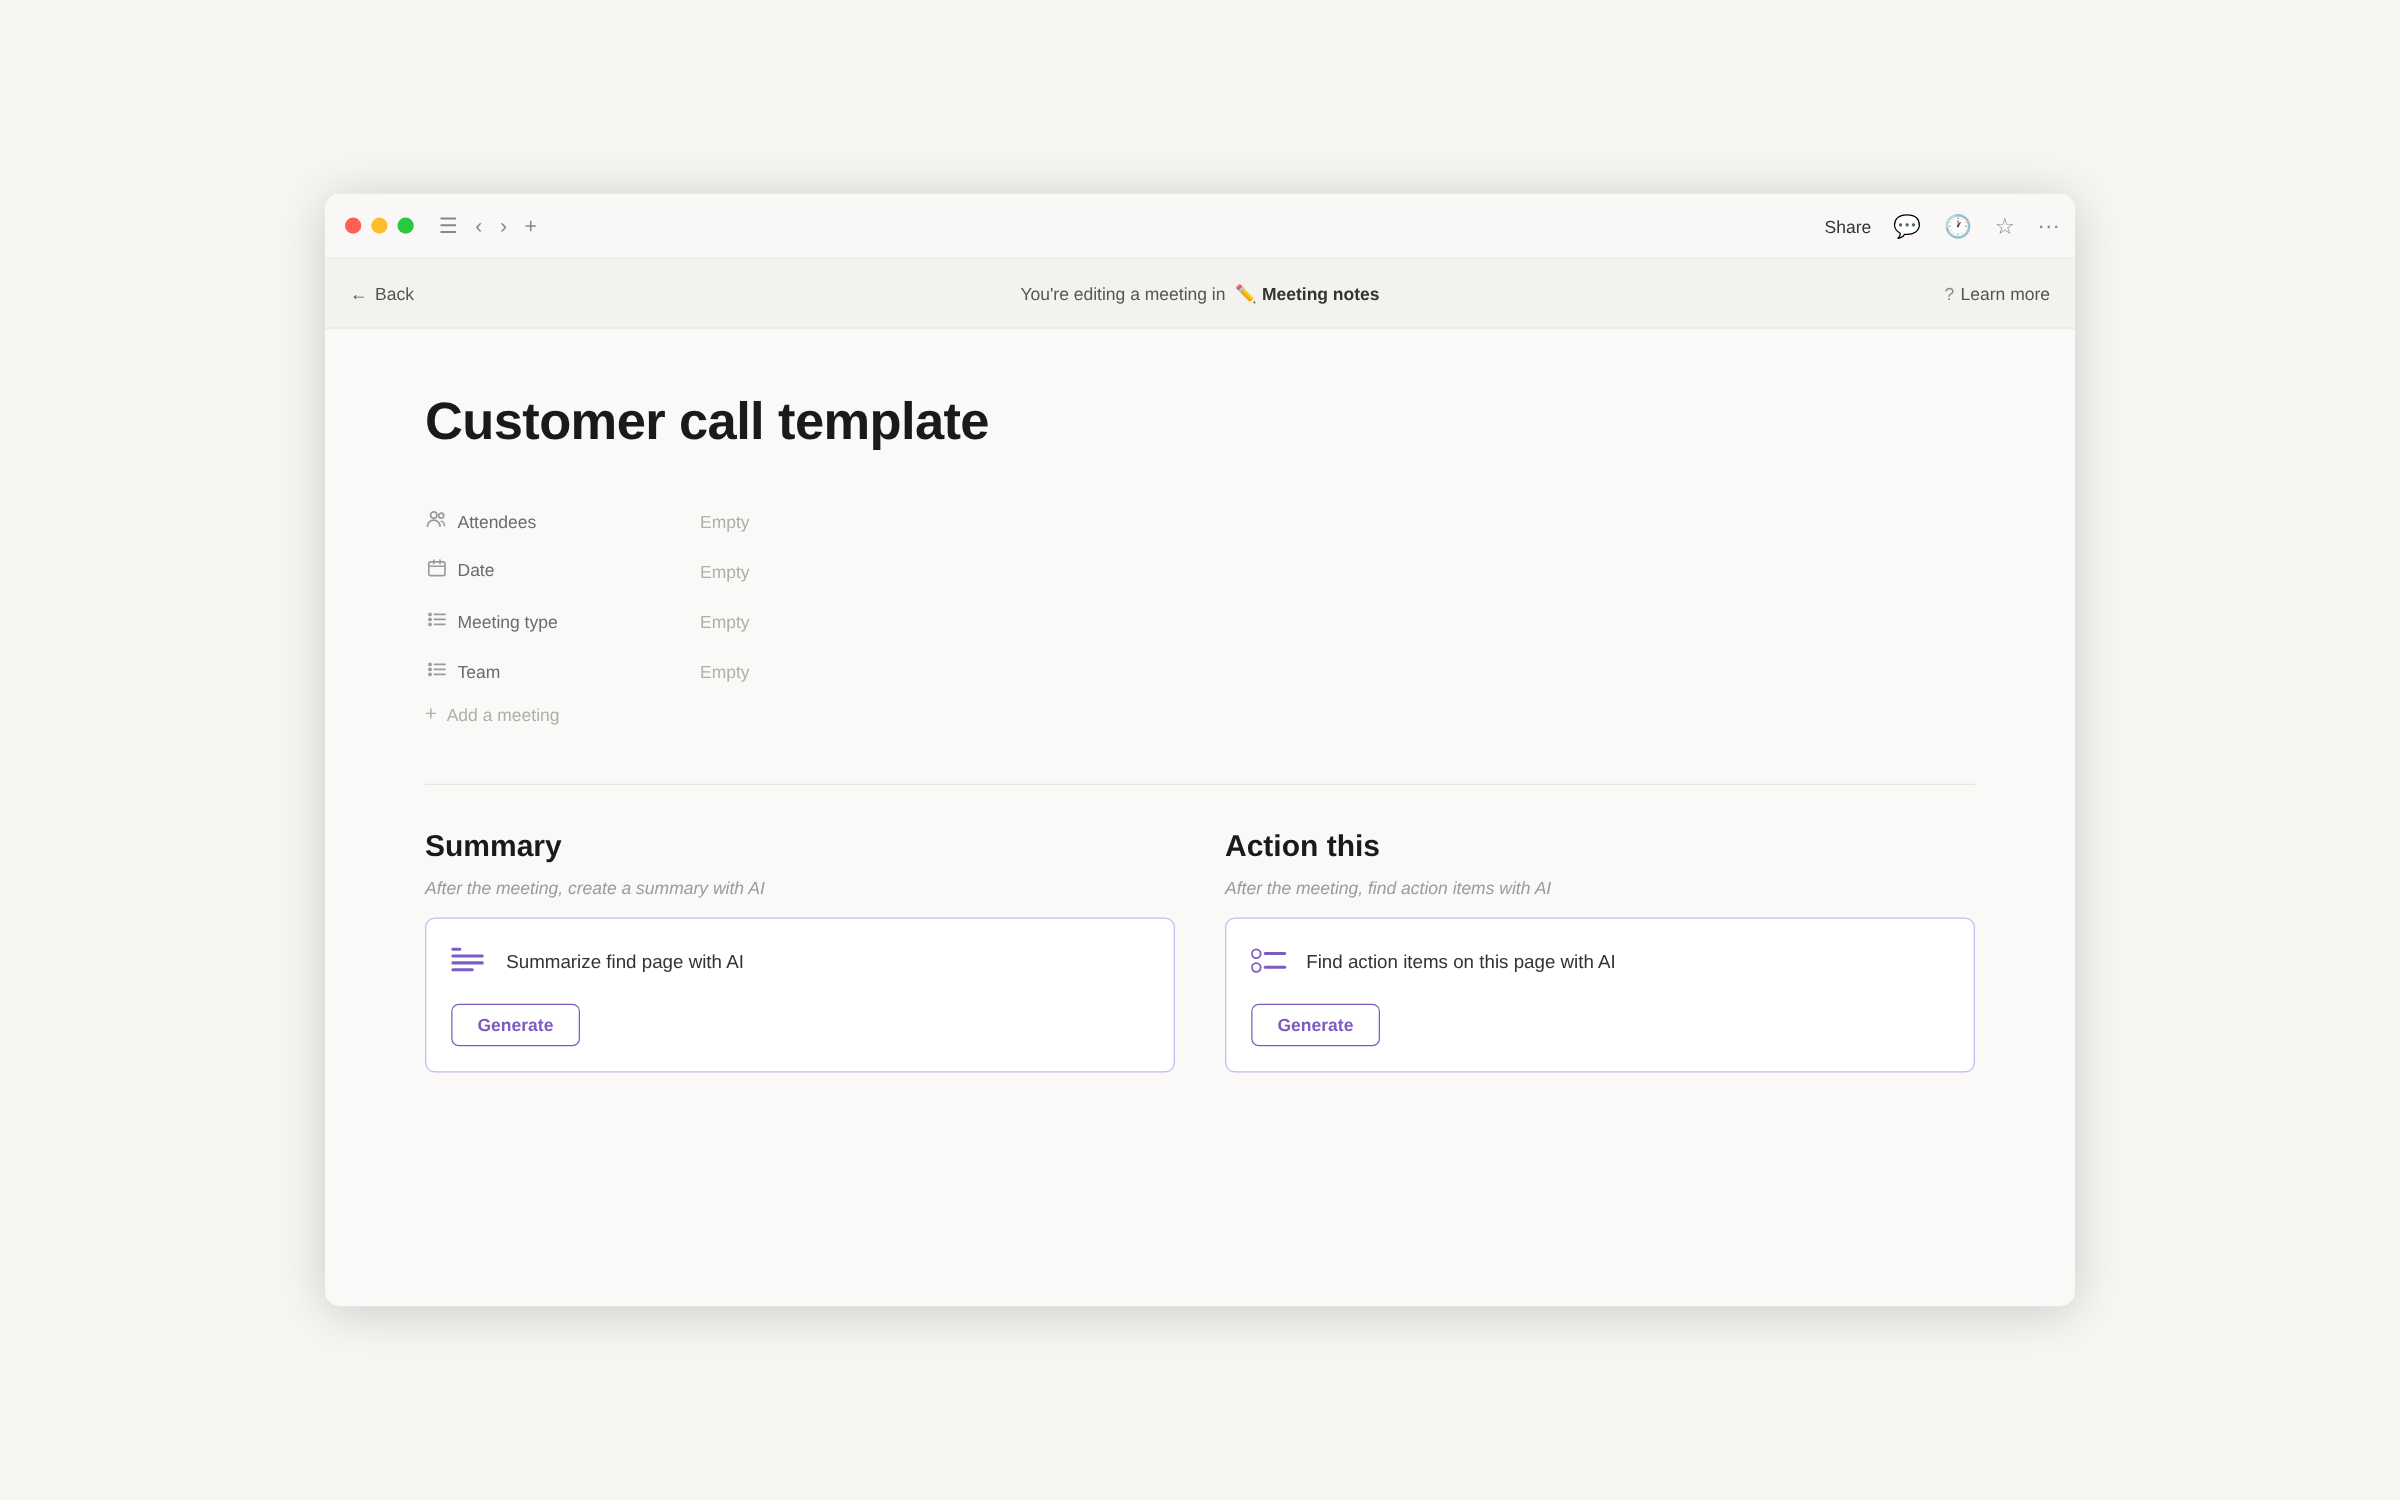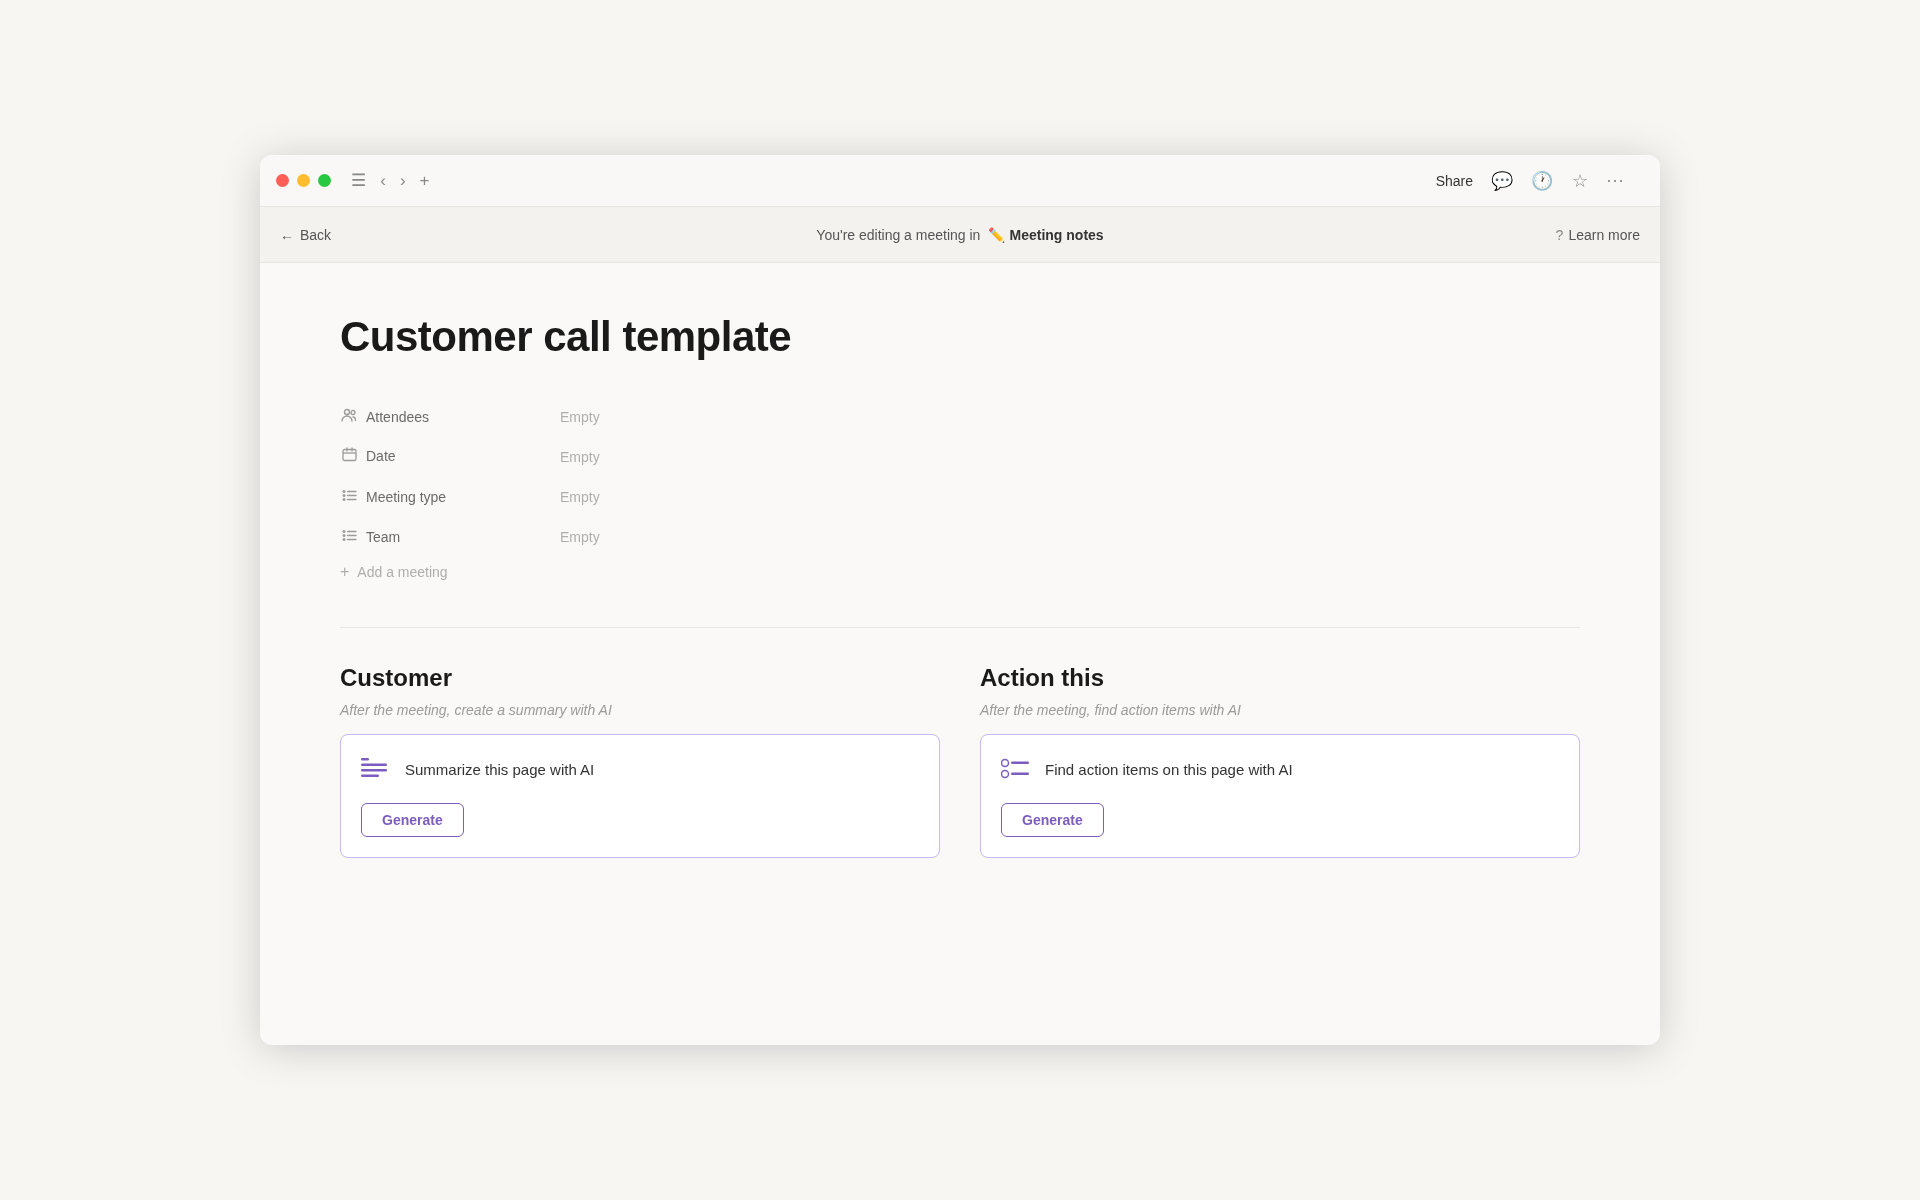--- a/index.html
+++ b/index.html
@@ -68,7 +68,7 @@
 
     .title-bar-right {
       position: absolute;
-      right: 36px;
+      right: 12px;
       display: flex;
       align-items: center;
       gap: 18px;

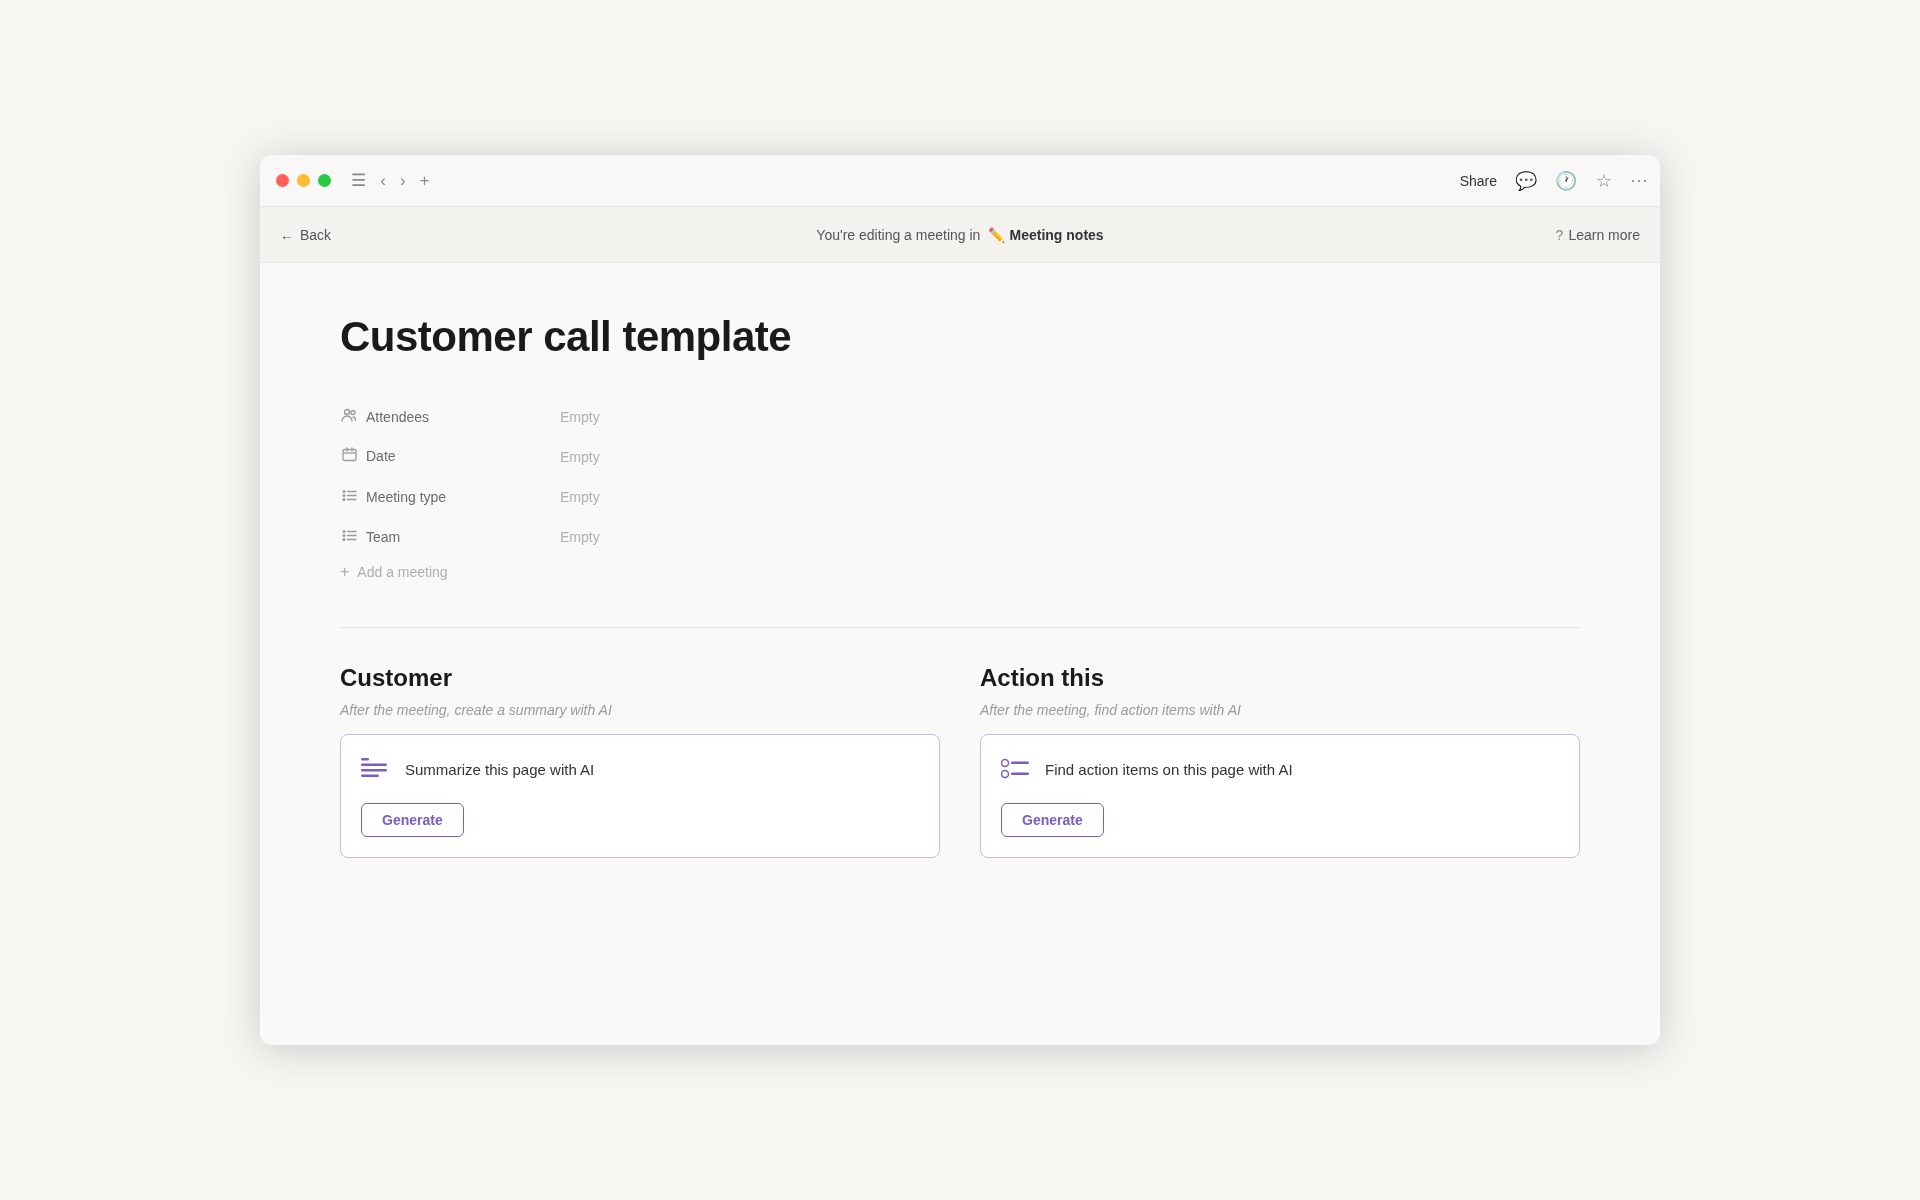--- a/index.html
+++ b/index.html
@@ -402,7 +402,7 @@
     <div class="sections-grid">
 
       <div class="section">
-        <h2 class="section-title">Customer</h2>
+        <h2 class="section-title">Summary</h2>
         <p class="section-desc">After the meeting, create a summary with AI</p>
         <div class="ai-card">
           <div class="ai-card-header">

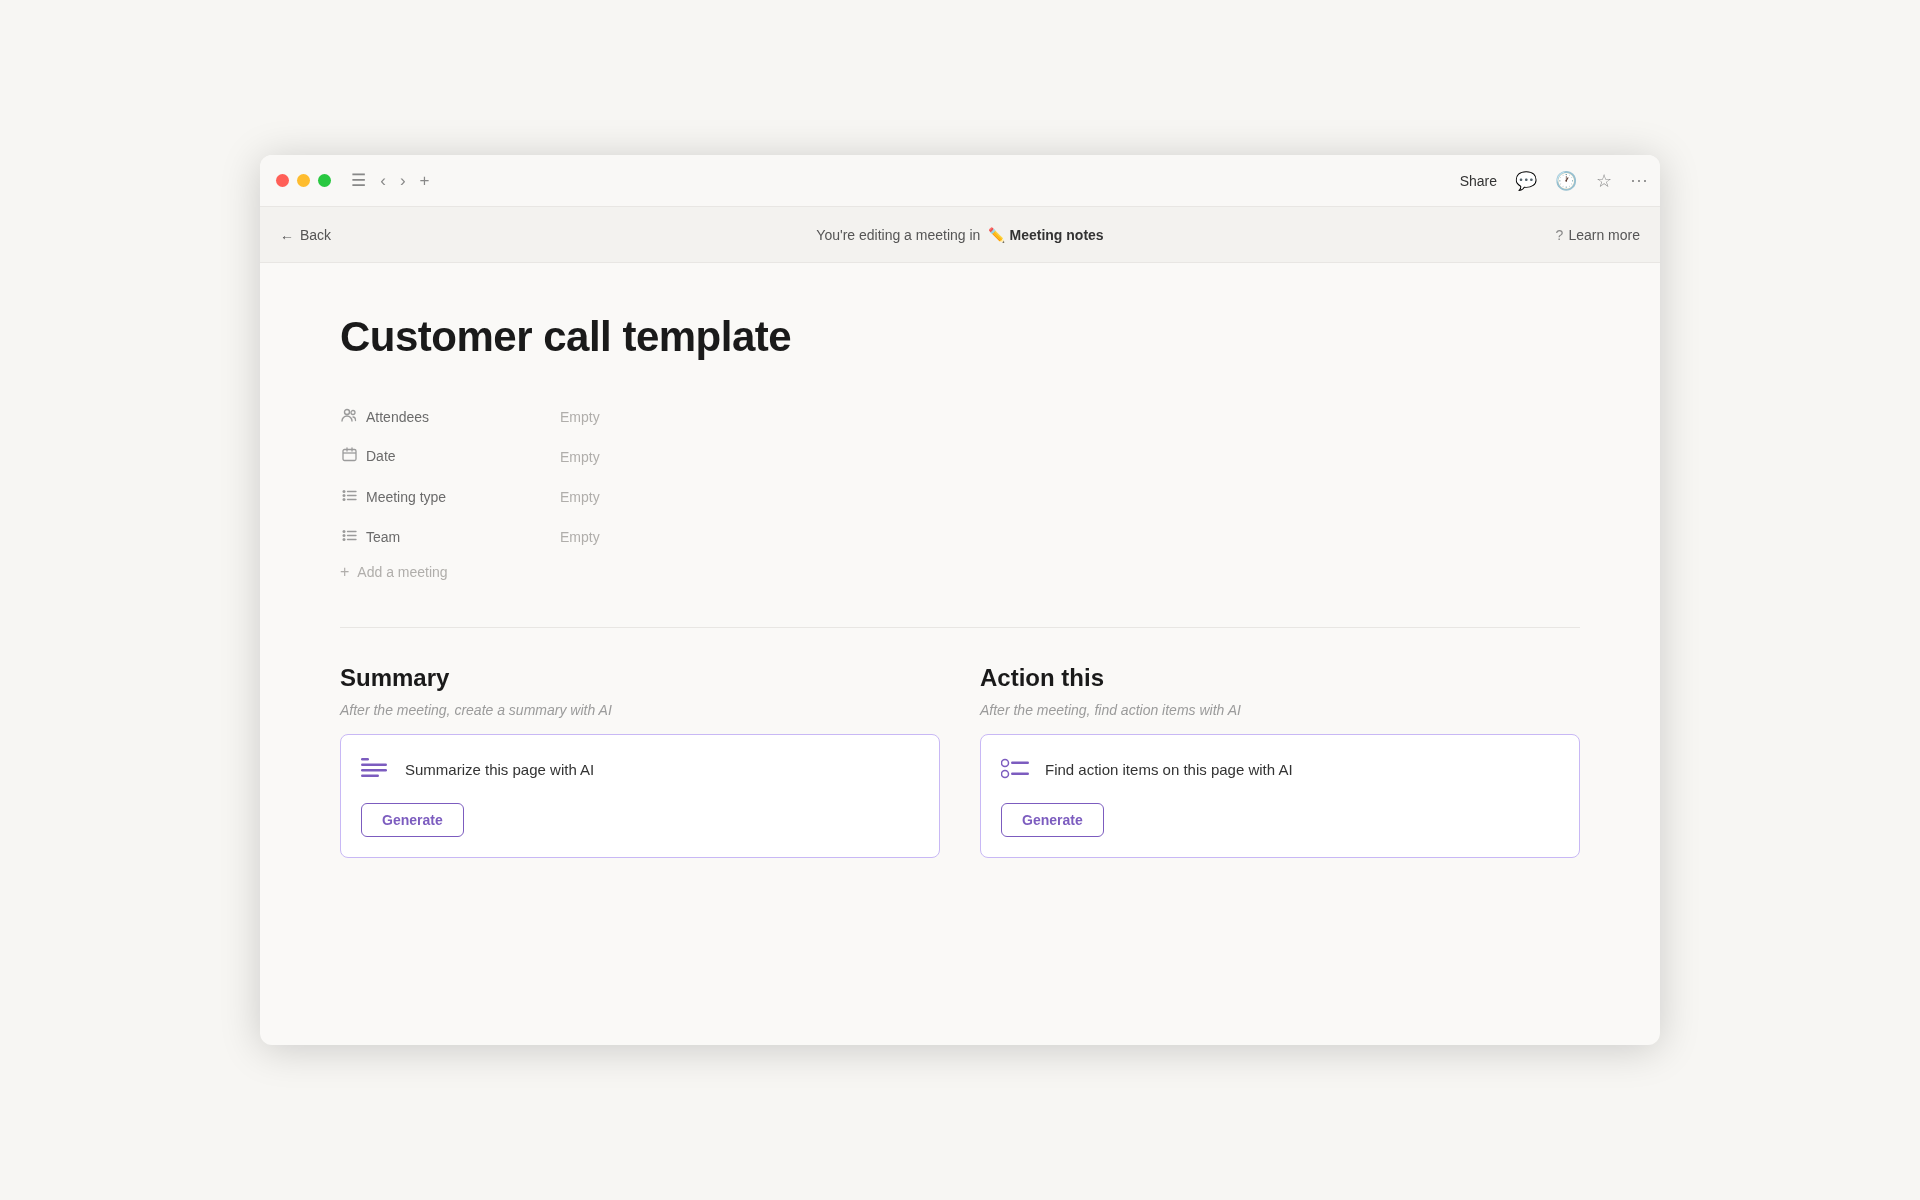--- a/index.html
+++ b/index.html
@@ -414,7 +414,7 @@
                 <rect x="0" y="16.5" width="18" height="2.5" rx="1.2" fill="#7c5cbf"></rect>
               </svg>
             </div>
-            <span class="ai-card-title">Summarize this page with AI</span>
+            <span class="ai-card-title">Summarize find page with AI</span>
           </div>
           <button class="generate-btn">Generate</button>
         </div>

